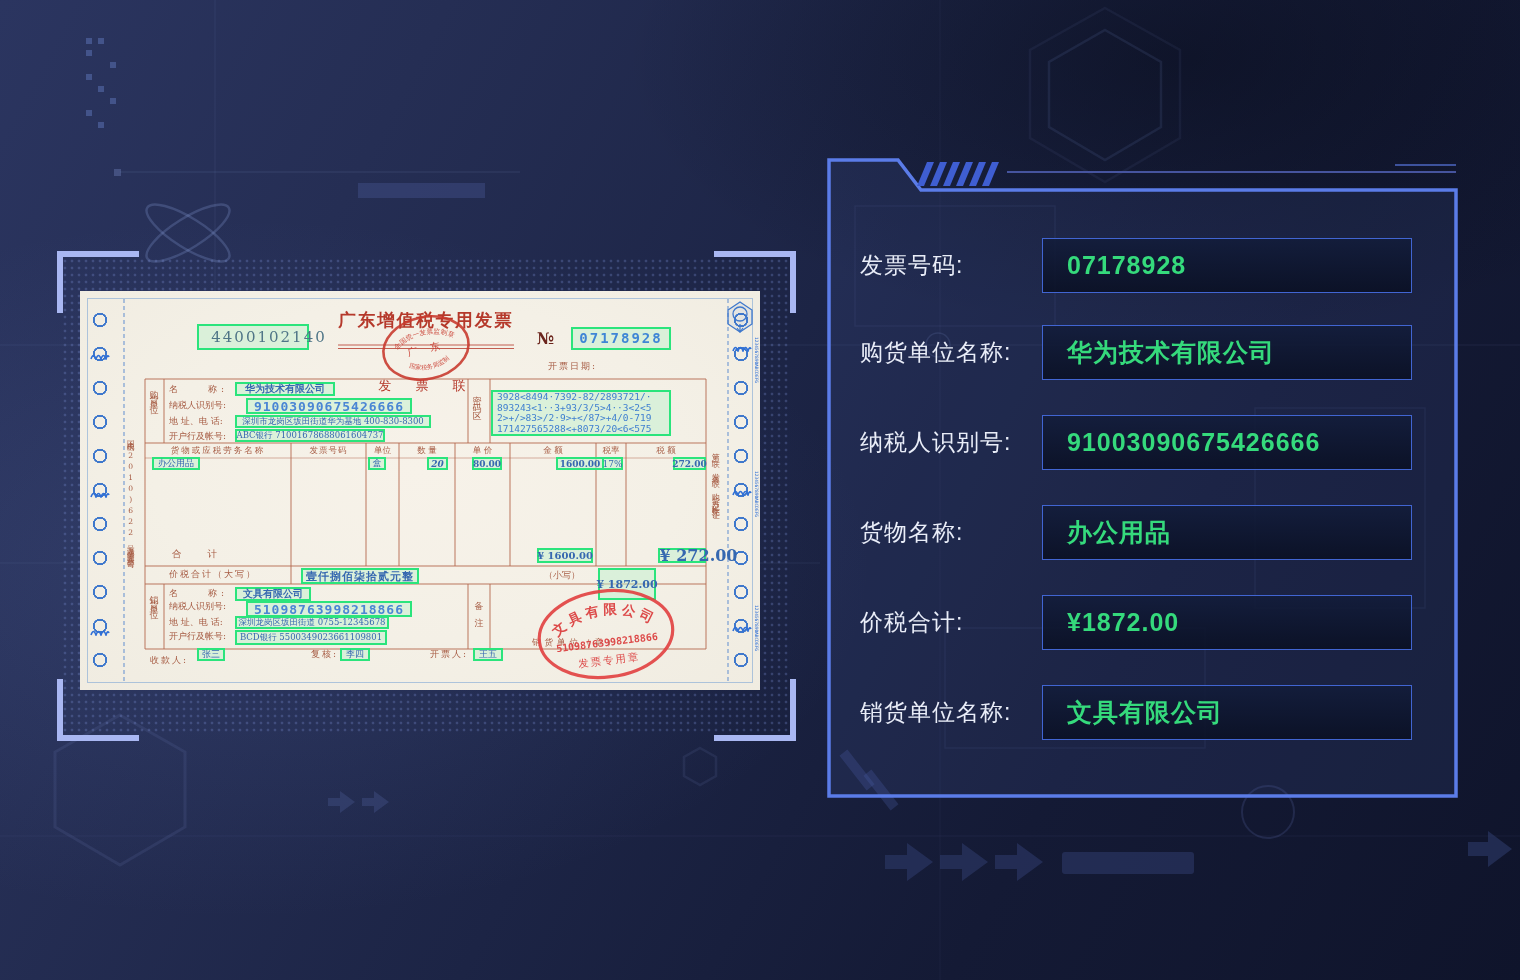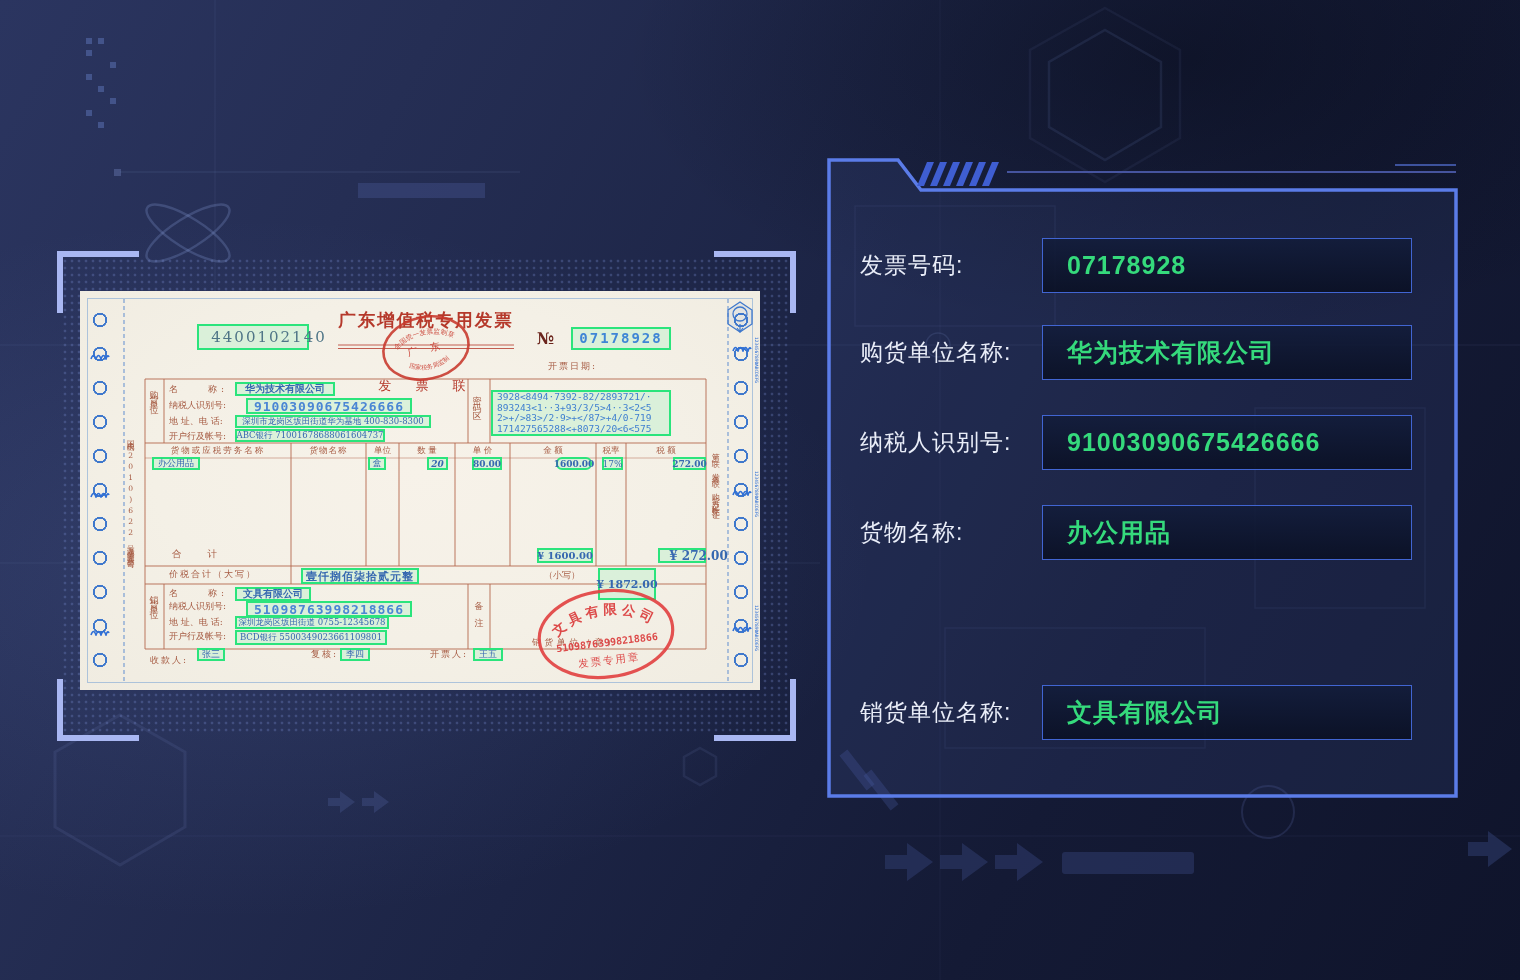--- a/index.html
+++ b/index.html
@@ -186,7 +186,7 @@
   </div>
 
   <span class="t lb" style="left:65px;top:155px;width:146px;text-align:center;font-size:8.5px;letter-spacing:2px;">货物或应税劳务名称</span>
-  <span class="t lb" style="left:211px;top:155px;width:75px;text-align:center;font-size:8.5px;letter-spacing:1px;">货物名称</span>
+  <span class="t lb" style="left:211px;top:155px;width:75px;text-align:center;font-size:8.5px;letter-spacing:1px;">发票号码</span>
   <span class="t lb" style="left:286px;top:155px;width:33px;text-align:center;font-size:8.5px;">单位</span>
   <span class="t lb" style="left:319px;top:155px;width:56px;text-align:center;font-size:8.5px;">数  量</span>
   <span class="t lb" style="left:375px;top:155px;width:55px;text-align:center;font-size:8.5px;">单  价</span>

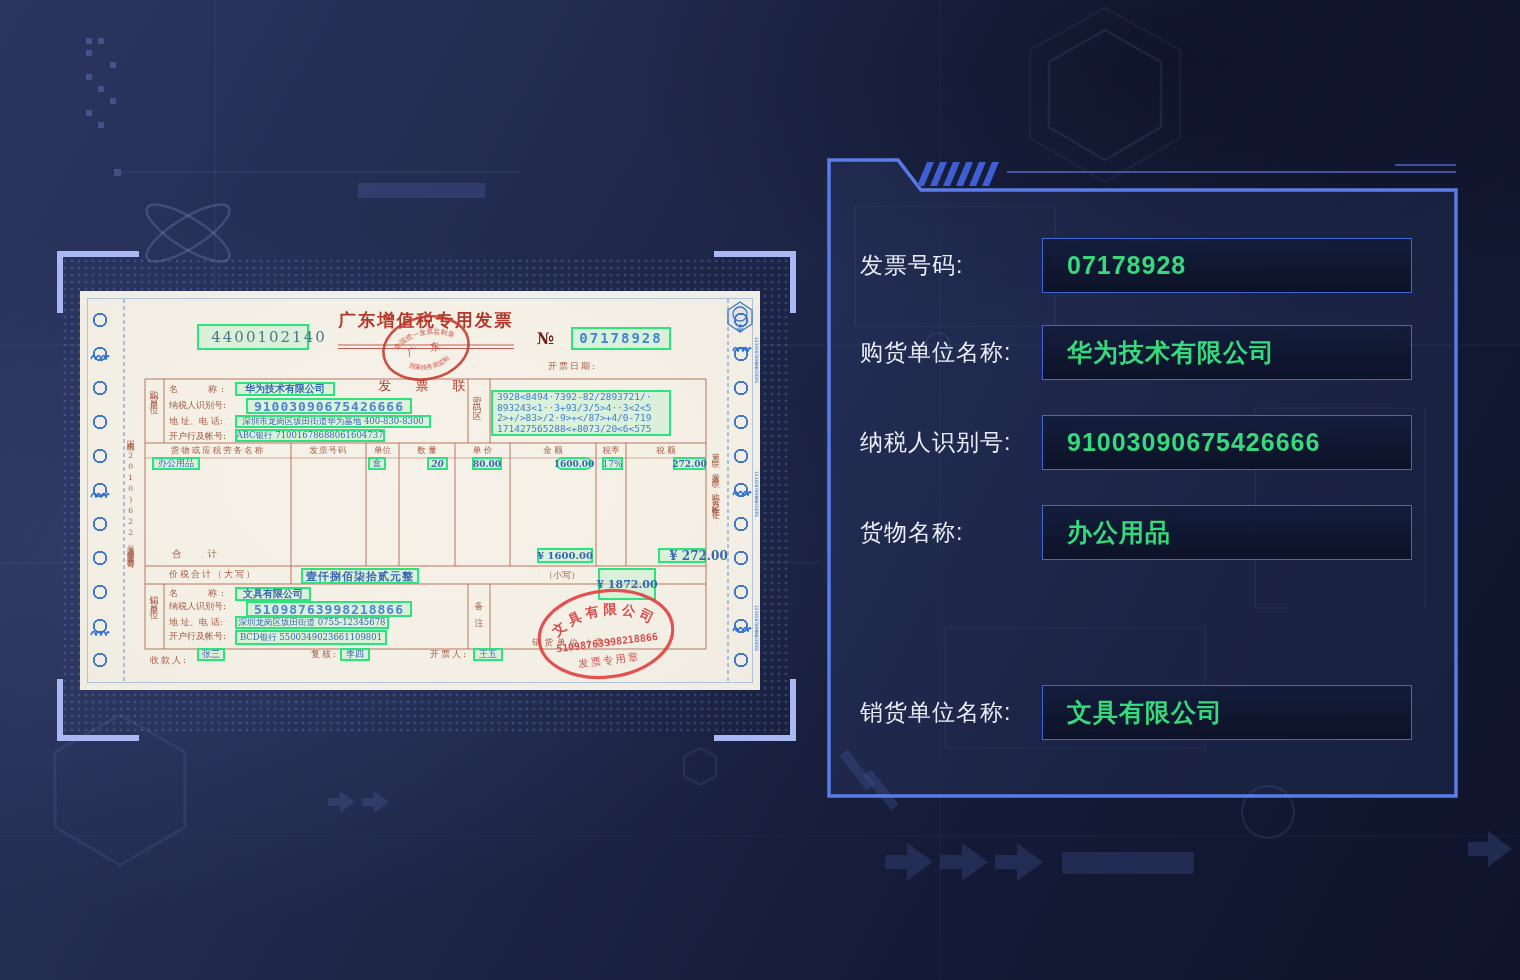--- a/index.html
+++ b/index.html
@@ -206,7 +206,7 @@
   <div class="hl" style="left:392px;top:166px;width:30px;height:13px;">
       <span class="bp" style="font-size:9px;">80.00</span>
     </div>
-  <div class="hl" style="left:476px;top:166px;width:36px;height:13px;border-radius:6px;">
+  <div class="hl" style="left:476px;top:166px;width:48px;height:13px;">
       <span class="bp" style="font-size:9px;">1600.00</span>
     </div>
   <div class="hl" style="left:522px;top:166px;width:21px;height:13px;">

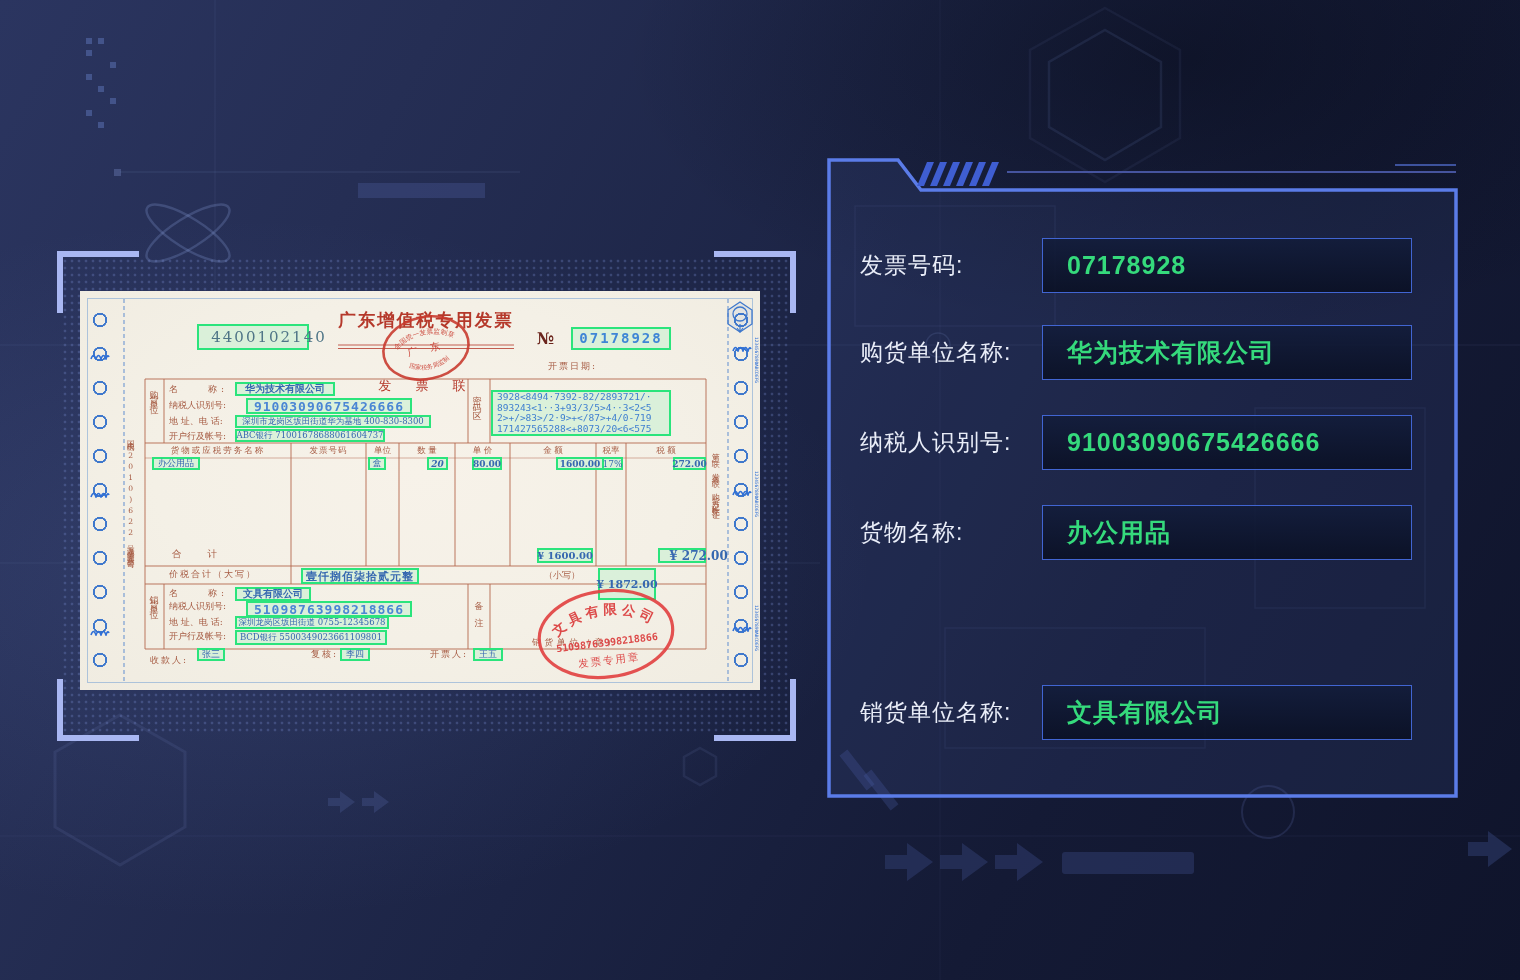--- a/index.html
+++ b/index.html
@@ -221,7 +221,7 @@
       <span class="bp" style="font-size:10px;">¥ 1600.00</span>
     </div>
   <div class="hl" style="left:578px;top:257px;width:48px;height:15px;">
-      <span class="bp" style="font-size:12px;margin-left:33px;">¥ 272.00</span>
+      <span class="bp" style="font-size:16px;margin-left:33px;">¥ 272.00</span>
     </div>
 
   <span class="t lb" style="left:89px;top:279px;letter-spacing:2px;">价税合计（大写）</span>

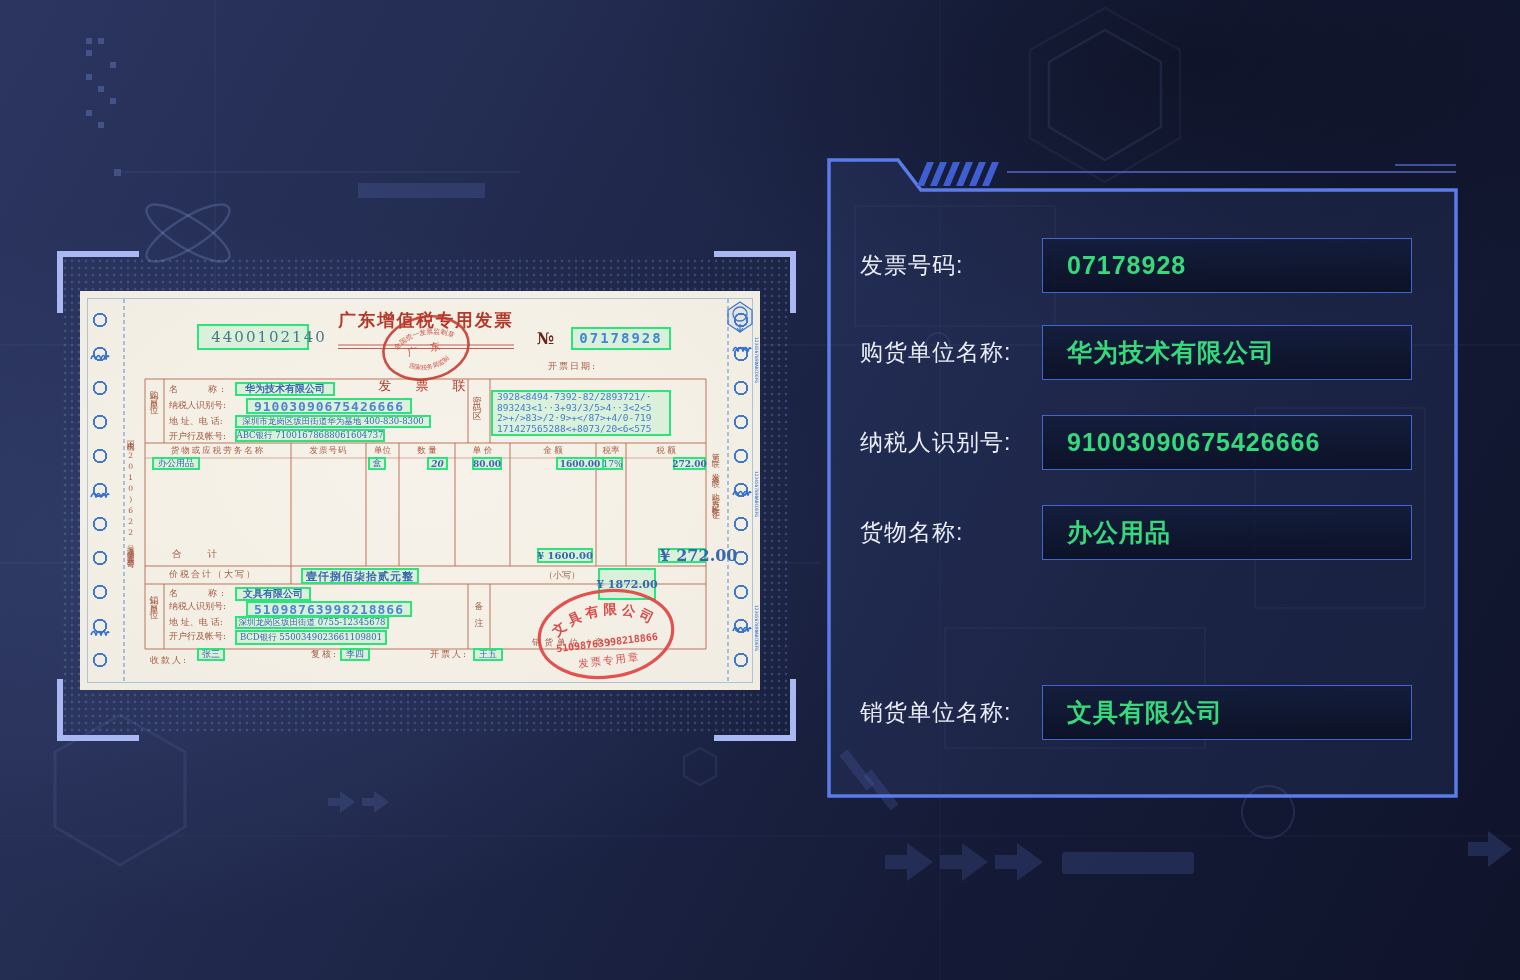--- a/index.html
+++ b/index.html
@@ -335,6 +335,12 @@
         <span class="pval">办公用品</span>
       </div>
   </div>
+  <div class="prow" style="top:437px;">
+    <div class="plabel">价税合计:</div>
+    <div class="pbox">
+        <span class="pval">¥1872.00</span>
+      </div>
+  </div>
   <div class="prow" style="top:527px;">
     <div class="plabel">销货单位名称:</div>
     <div class="pbox">

